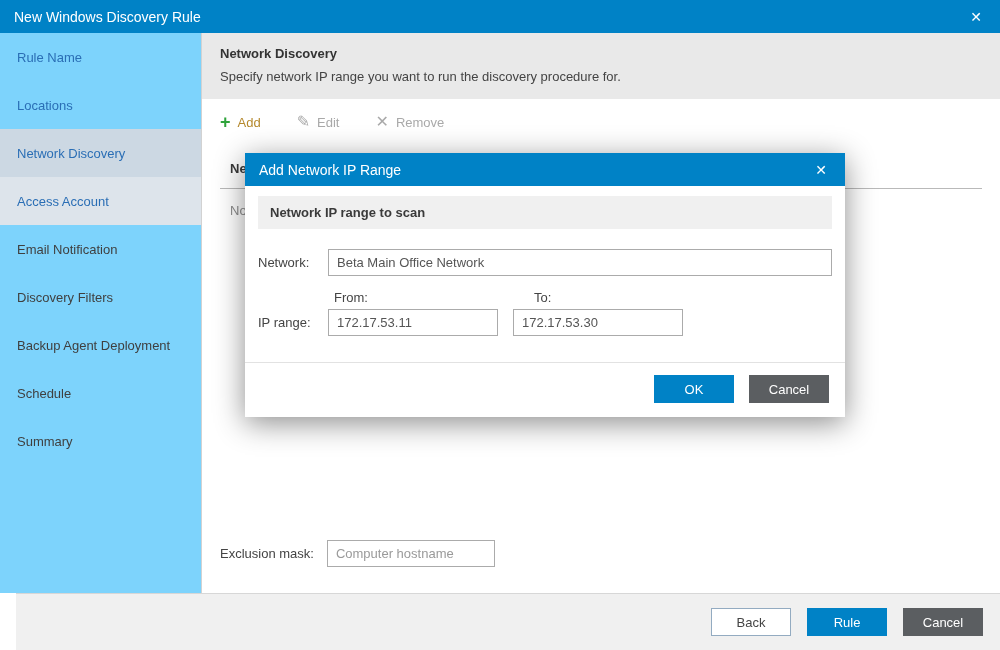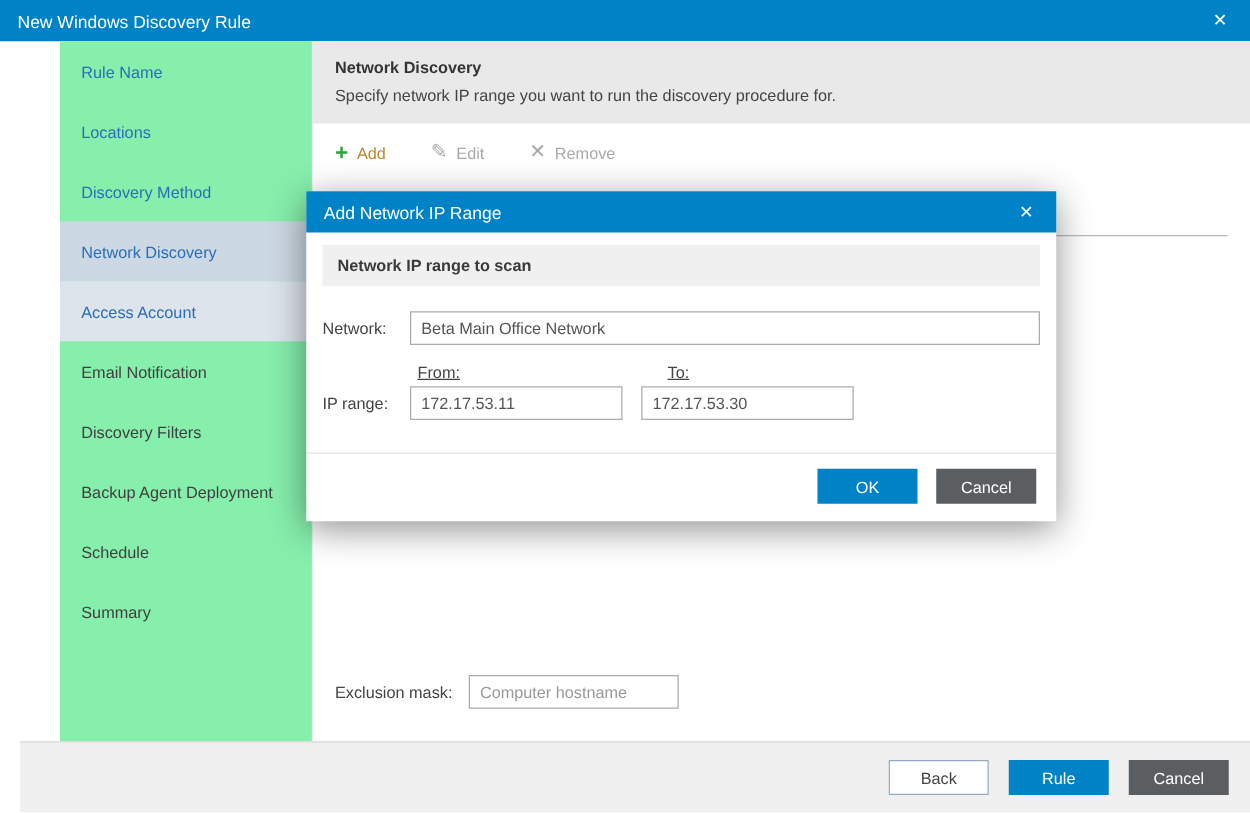--- a/index.html
+++ b/index.html
@@ -35,9 +35,8 @@
   
   .sidebar {
     width: 202px; flex: 0 0 202px;
-    background: #86efac;
+    background: #7dd3fc;
     border-right: 1px solid #d2d2d2;
-    margin-left: 48px;
   }
   .side-item {
     height: 48px;

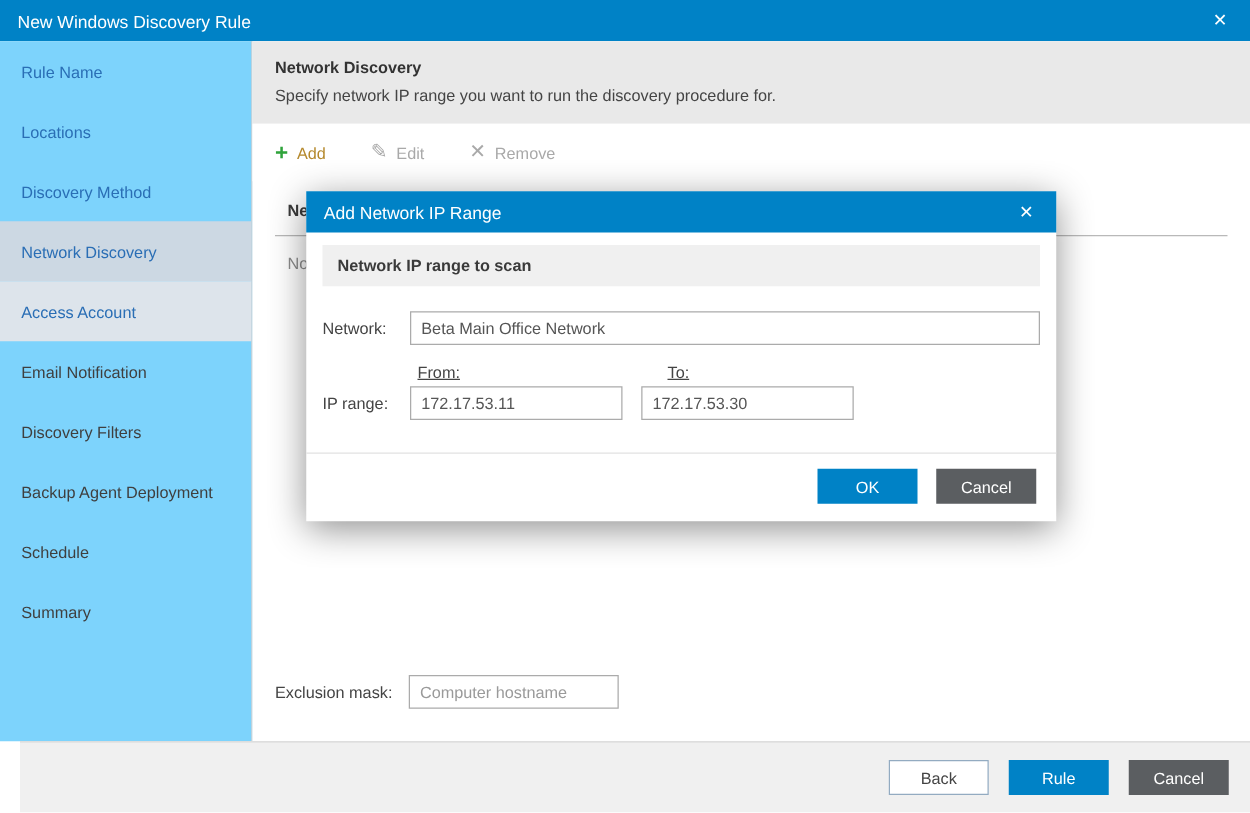--- a/index.html
+++ b/index.html
@@ -157,9 +157,6 @@
       <div class="side-item done">
           <span>Locations</span>
         </div>
-      <div class="side-item done">
-          <span>Discovery Method</span>
-        </div>
       <div class="side-item selected">
           <span>Network Discovery</span>
         </div>

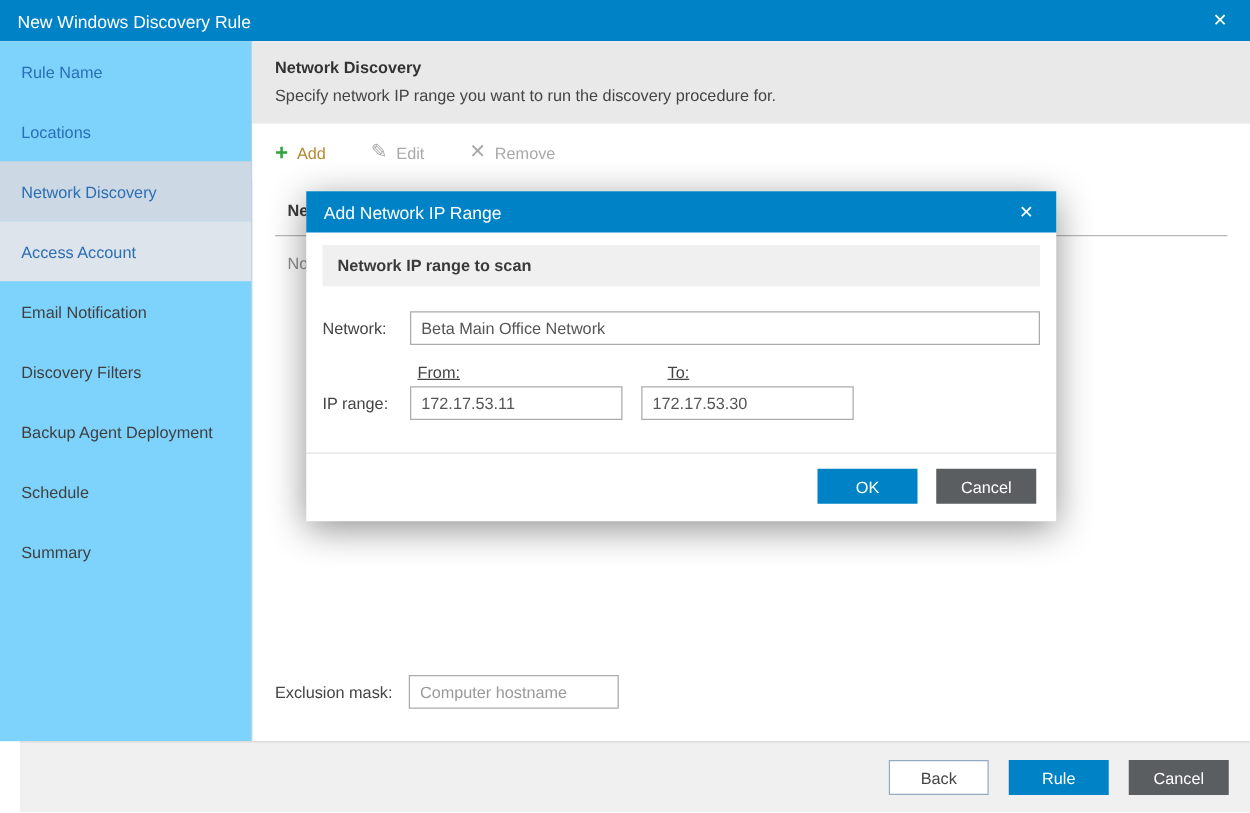--- a/index.html
+++ b/index.html
@@ -130,7 +130,7 @@
   .flabel { width: 70px; flex: 0 0 70px; color: #444; }
   .network-input { flex: 1; }
   .collabel-row { margin-top: 14px; margin-bottom: 4px; align-items: flex-end; }
-  .collabel { width: 200px; padding-left: 6px; color: #444; text-decoration: underline; }
+  .collabel { width: 200px; padding-left: 6px; color: #444; }
   .ip-input { width: 170px; margin-right: 15px; }
   .modal-footer {
     border-top: 1px solid #e2e2e2;

